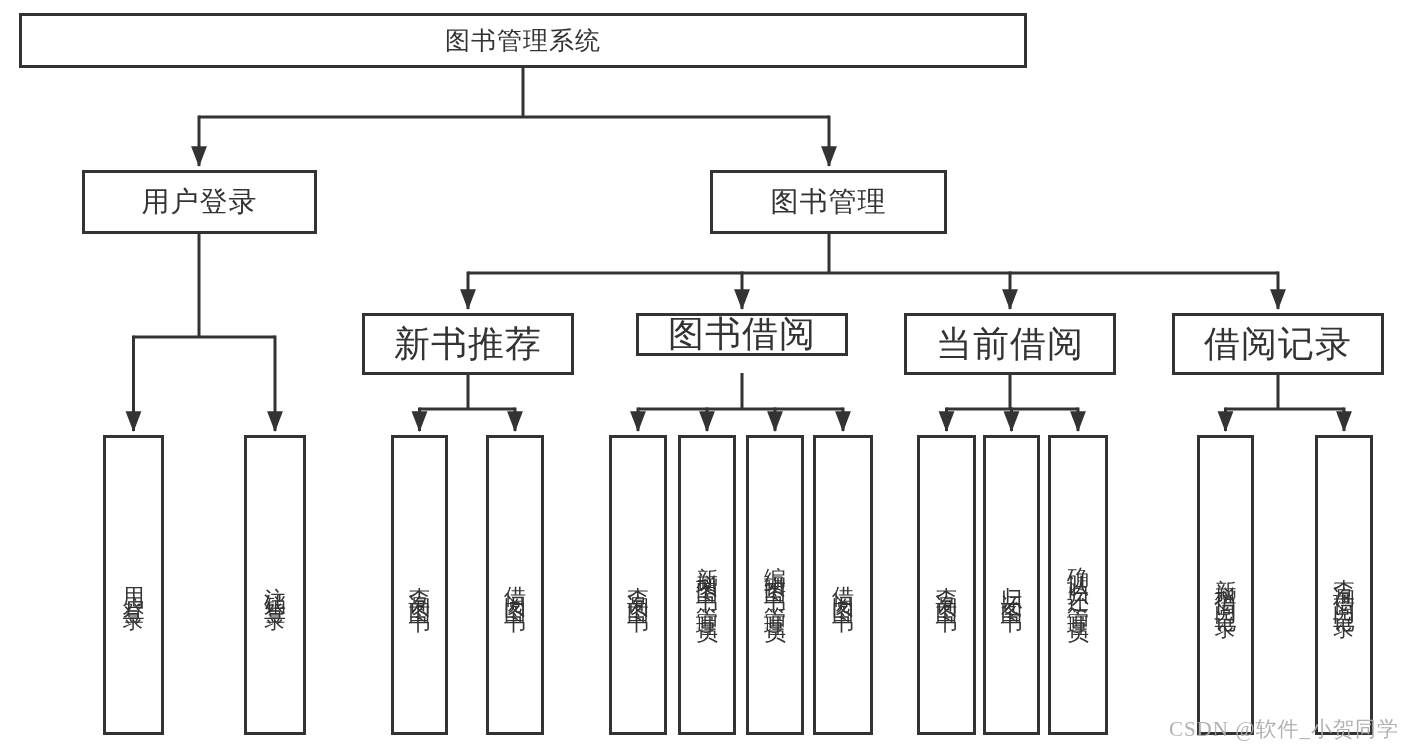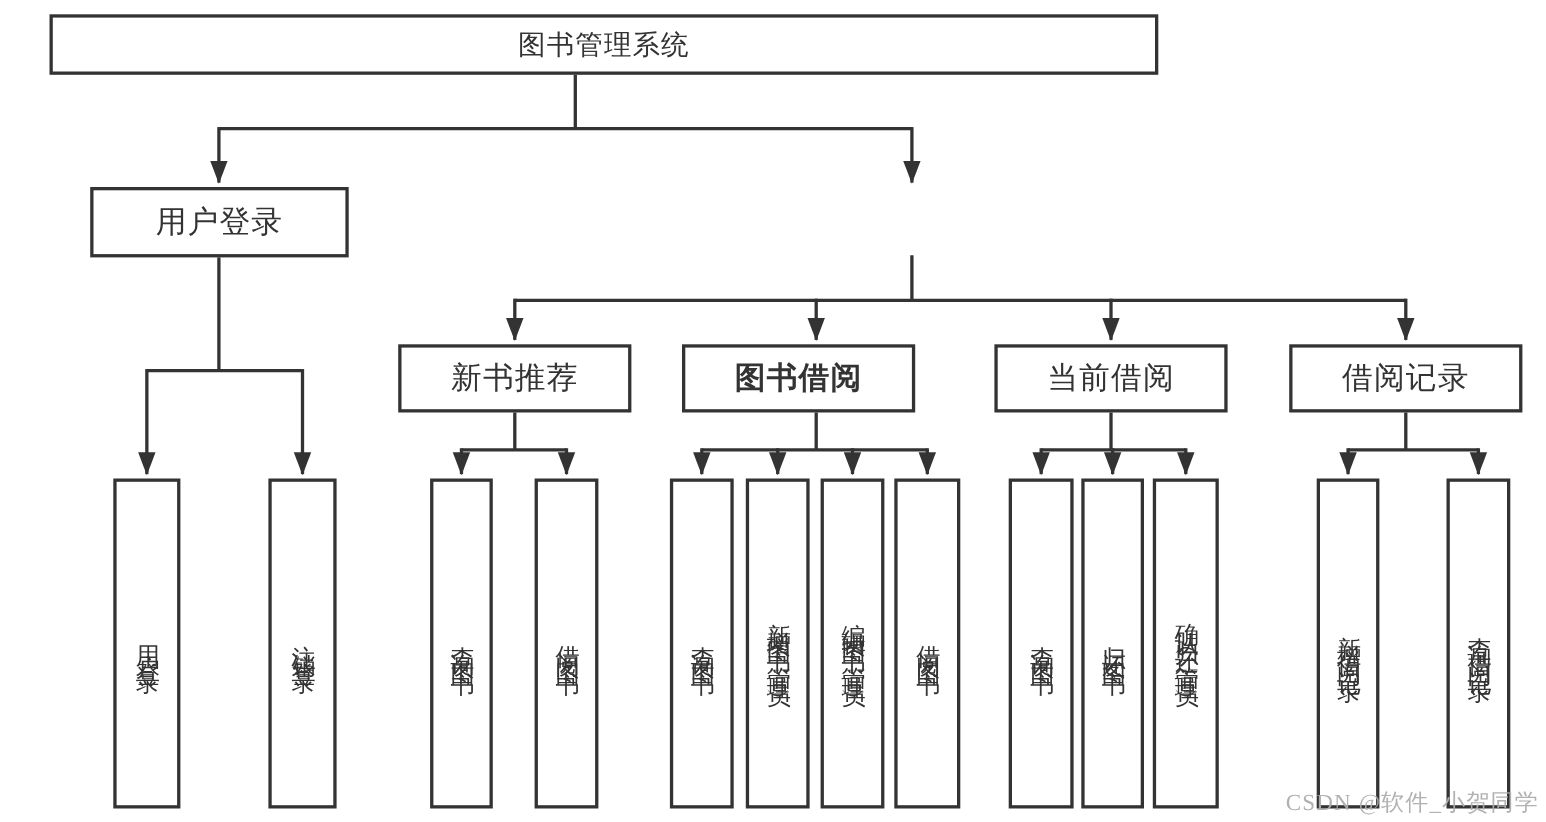--- a/index.html
+++ b/index.html
@@ -99,7 +99,7 @@
     </g>
   </svg>
 
-  <div class="box lv1" style="left:19px; top:13px; width:1008px; height:55px;margin-left:26px;">图书管理系统</div>
+  <div class="box lv1" style="left:19px; top:13px; width:1008px; height:55px;">图书管理系统</div>
 
   <div class="box lv2" style="left:82px; top:170px; width:235px; height:64px;">用户登录</div>
 

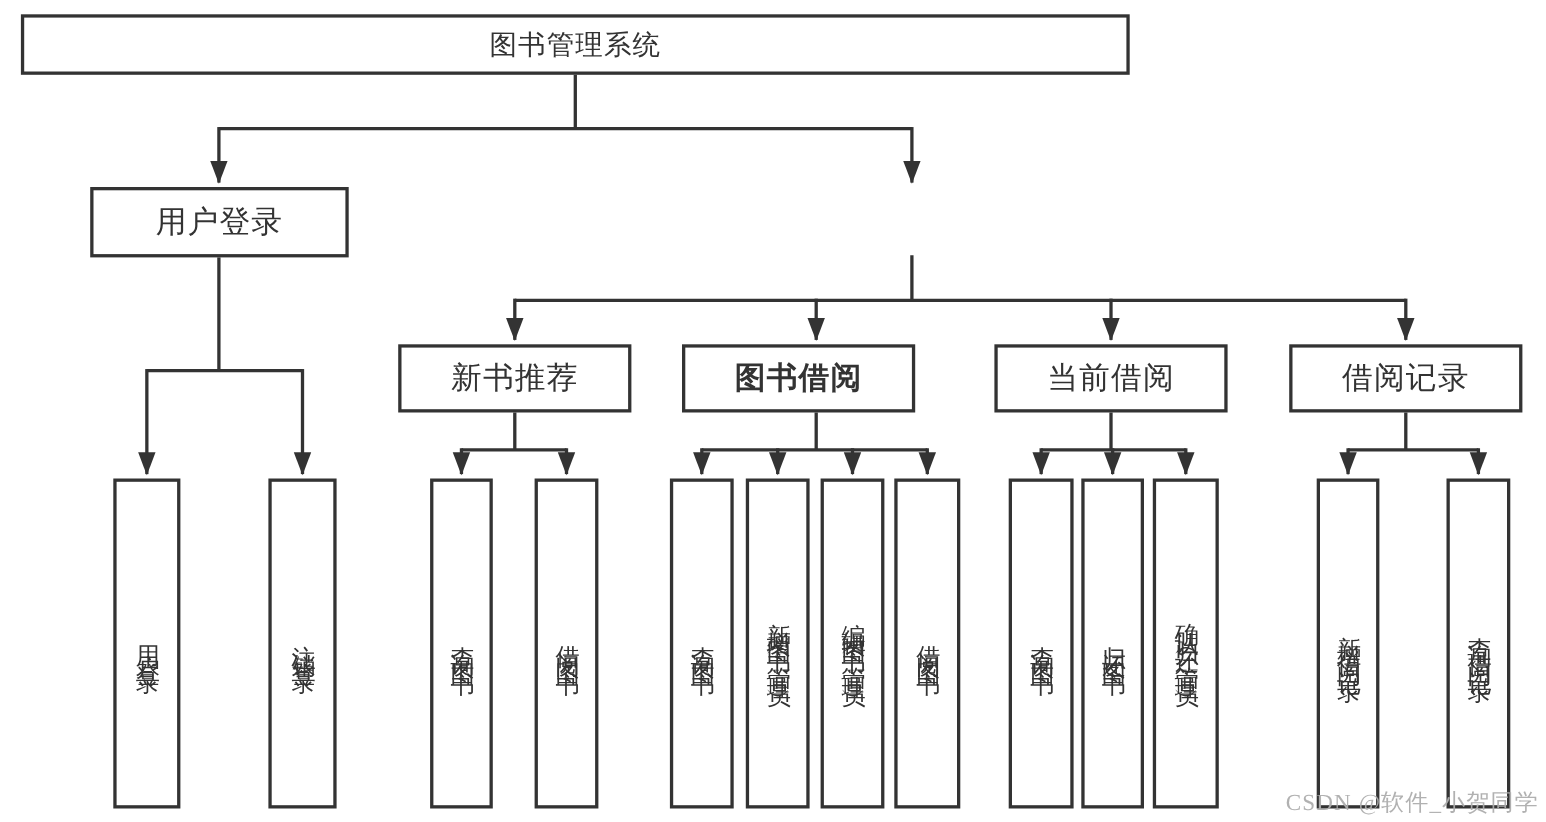--- a/index.html
+++ b/index.html
@@ -102,6 +102,7 @@
   <div class="box lv1" style="left:19px; top:13px; width:1008px; height:55px;">图书管理系统</div>
 
   <div class="box lv2" style="left:82px; top:170px; width:235px; height:64px;">用户登录</div>
+  <div class="box lv2" style="left:710px; top:170px; width:237px; height:64px;">图书管理</div>
 
   <div class="box lv3" style="left:362px; top:313px; width:212px; height:62px;">新书推荐</div>
   <div class="box lv3" style="left:620px; top:313px; width:212px; height:62px;font-weight:bold;">图书借阅</div>

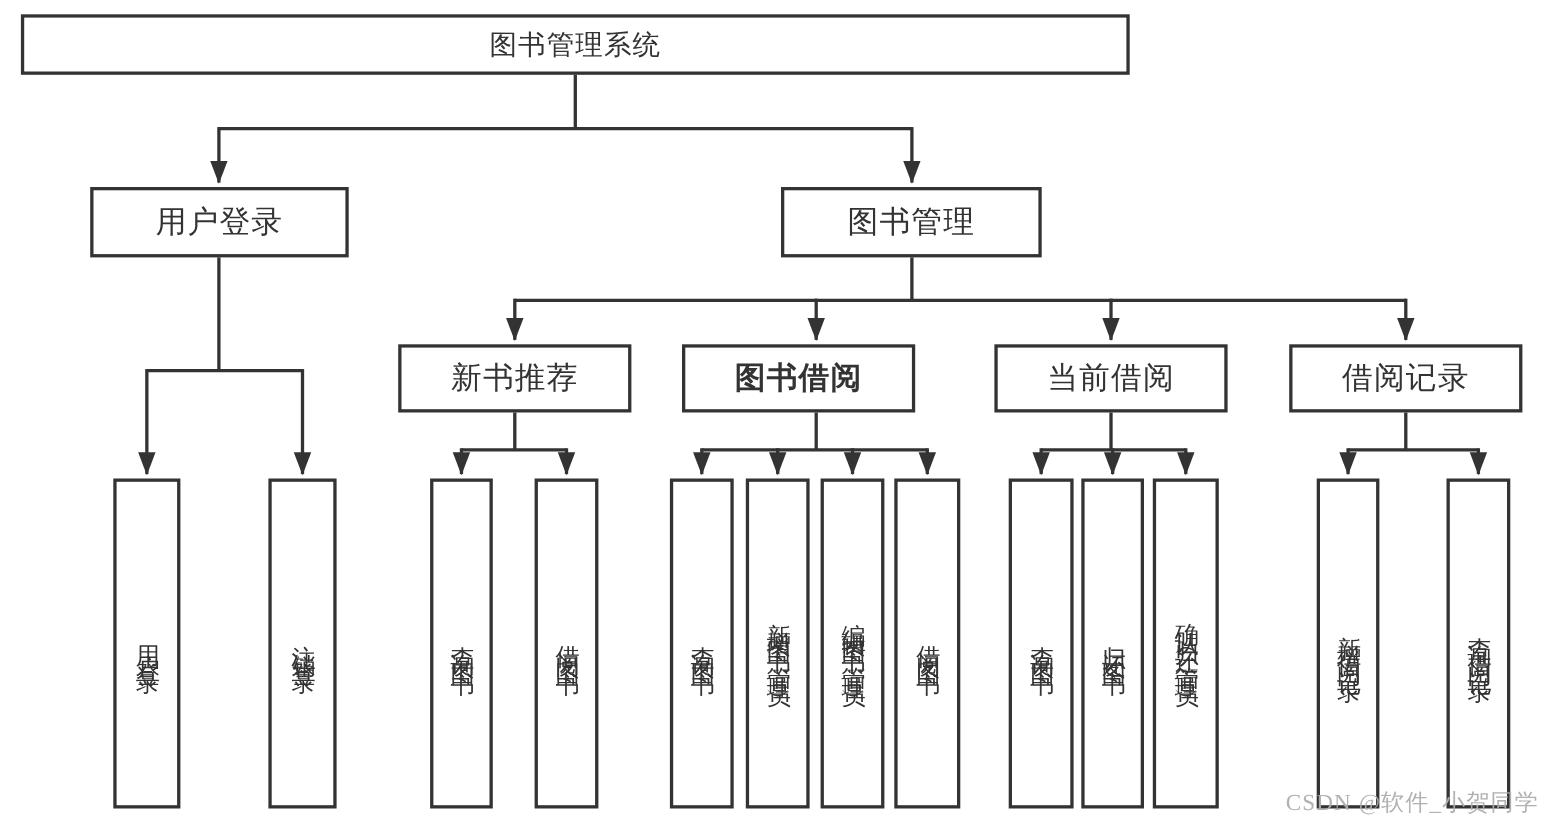--- a/index.html
+++ b/index.html
@@ -30,7 +30,7 @@
   }
   .lv1 { font-size: 25px; letter-spacing: 1px; }
   .lv2 { font-size: 28px; letter-spacing: 1px; }
-  .lv3 { font-size: 28px; letter-spacing: 1px; }
+  .lv3 { font-size: 36px; letter-spacing: 1px; }
   .leaf { font-size: 22px; }
   .leaf .vtext {
     writing-mode: vertical-rl;

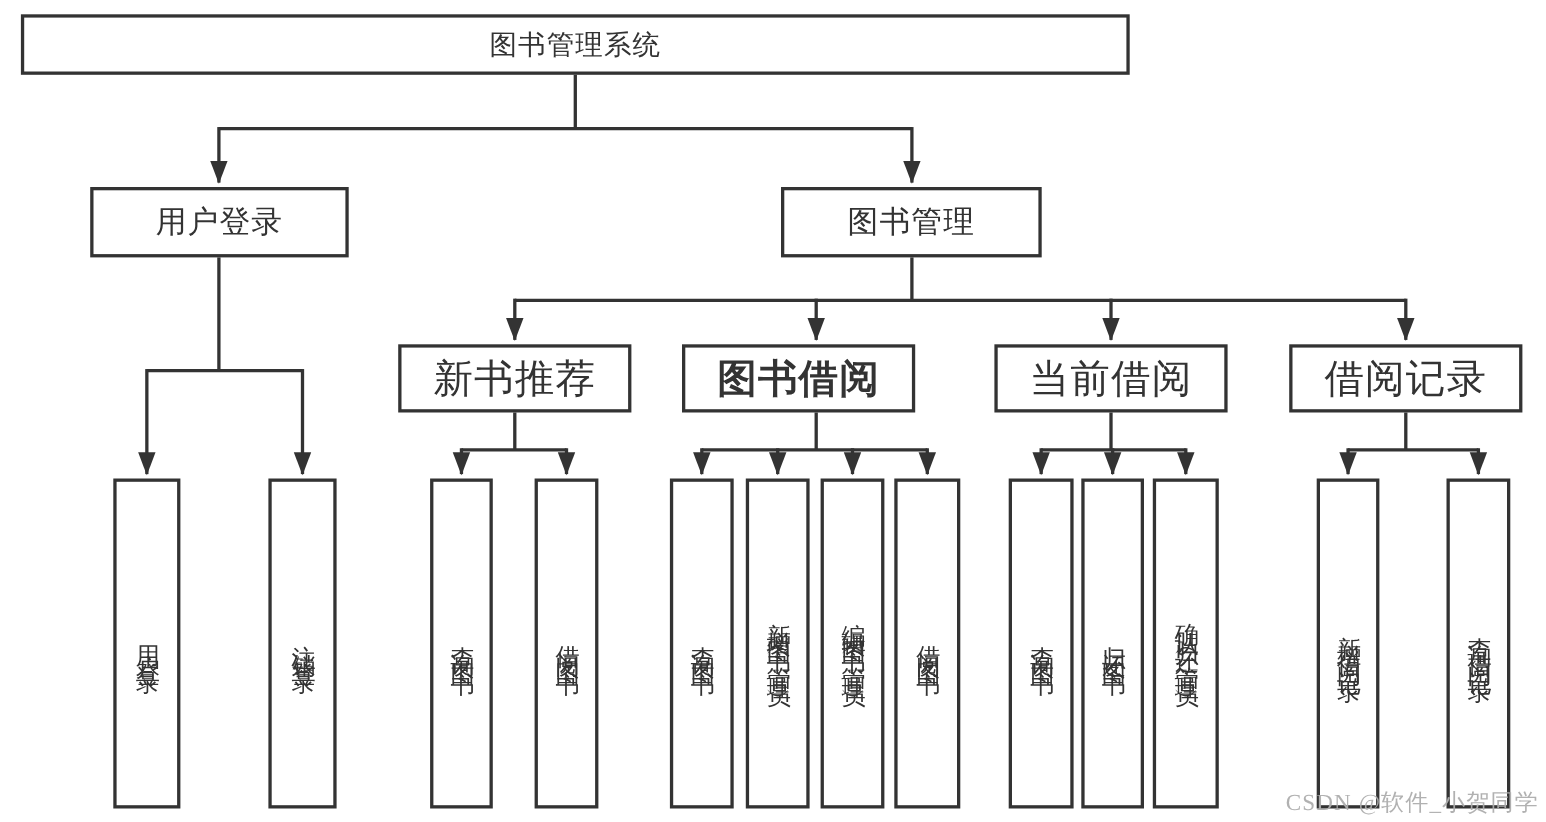--- a/index.html
+++ b/index.html
@@ -105,7 +105,7 @@
   <div class="box lv2" style="left:710px; top:170px; width:237px; height:64px;">图书管理</div>
 
   <div class="box lv3" style="left:362px; top:313px; width:212px; height:62px;">新书推荐</div>
-  <div class="box lv3" style="left:620px; top:313px; width:212px; height:62px;font-weight:bold;">图书借阅</div>
+  <div class="box lv3" style="left:636px; top:313px; width:212px; height:43px;">图书借阅</div>
   <div class="box lv3" style="left:904px; top:313px; width:212px; height:62px;text-align:right;">当前借阅</div>
   <div class="box lv3" style="left:1172px; top:313px; width:212px; height:62px;">借阅记录</div>
 

